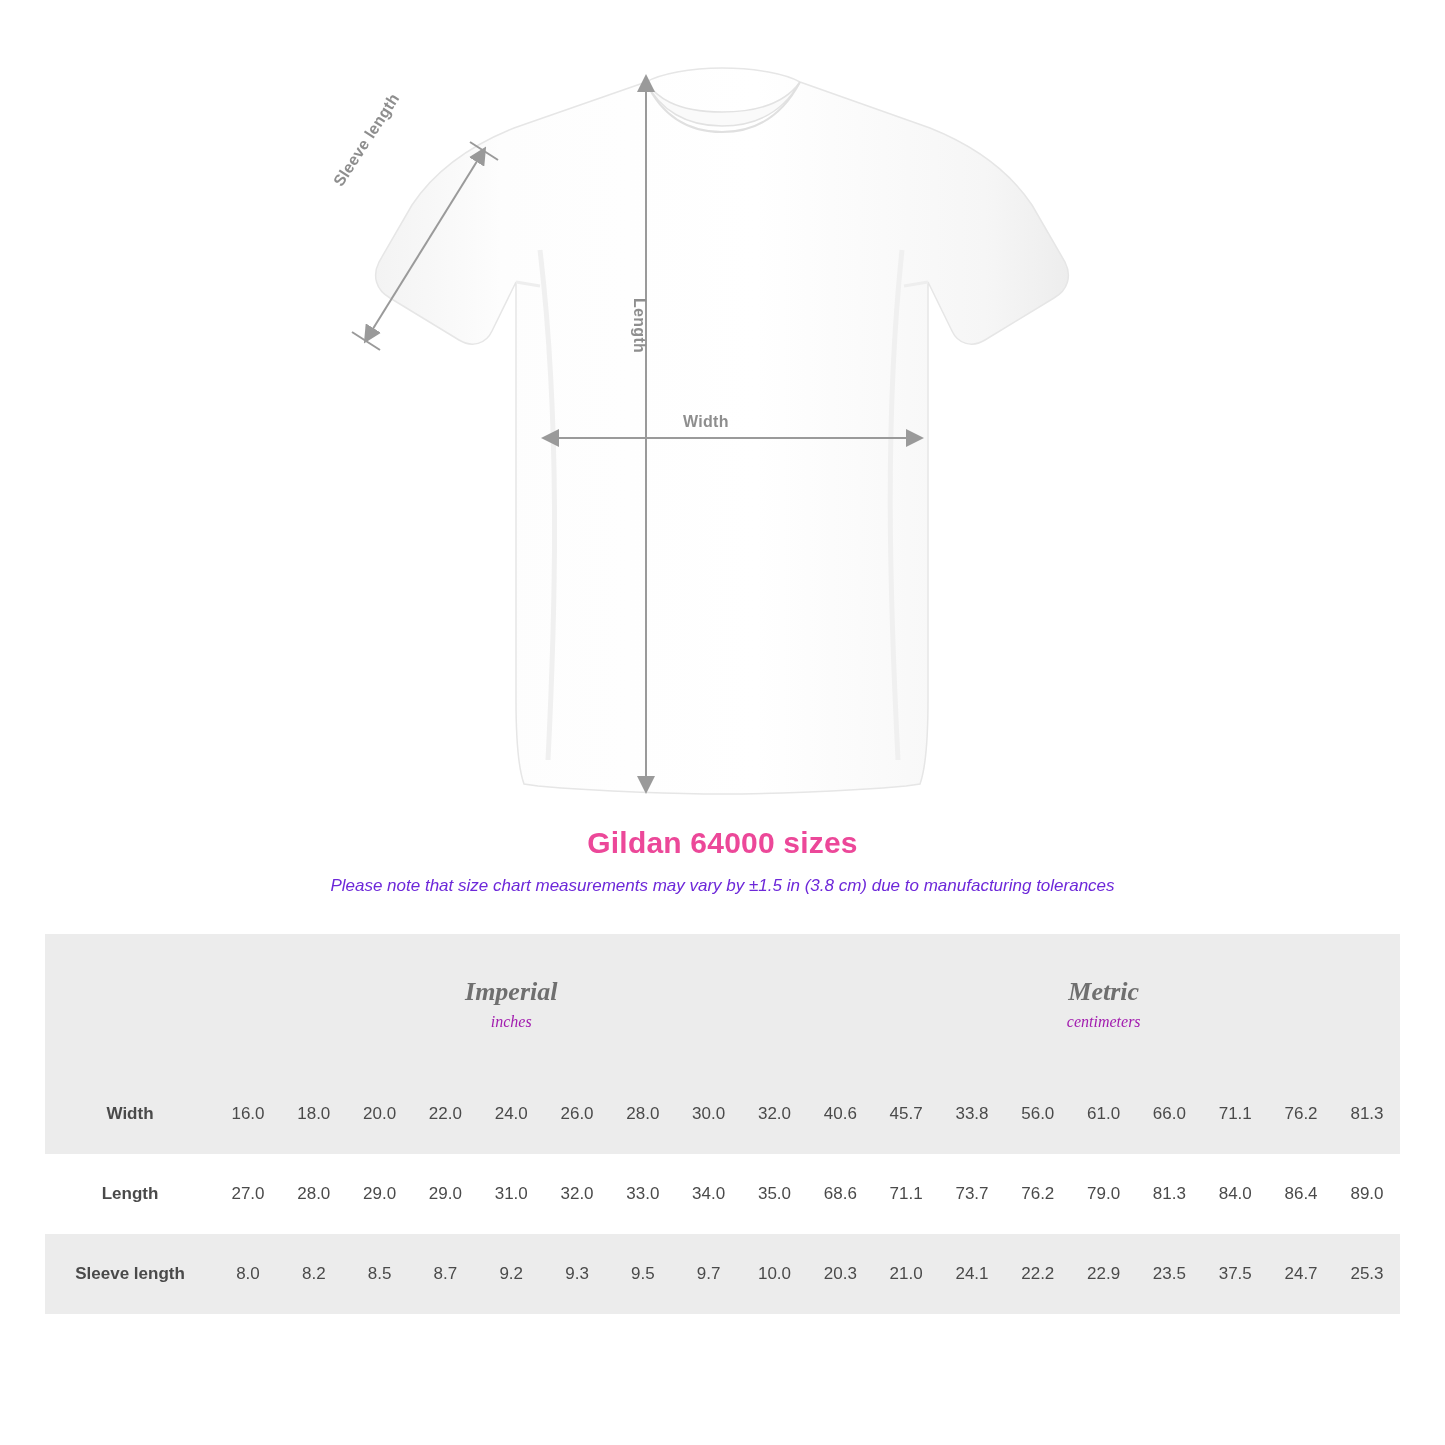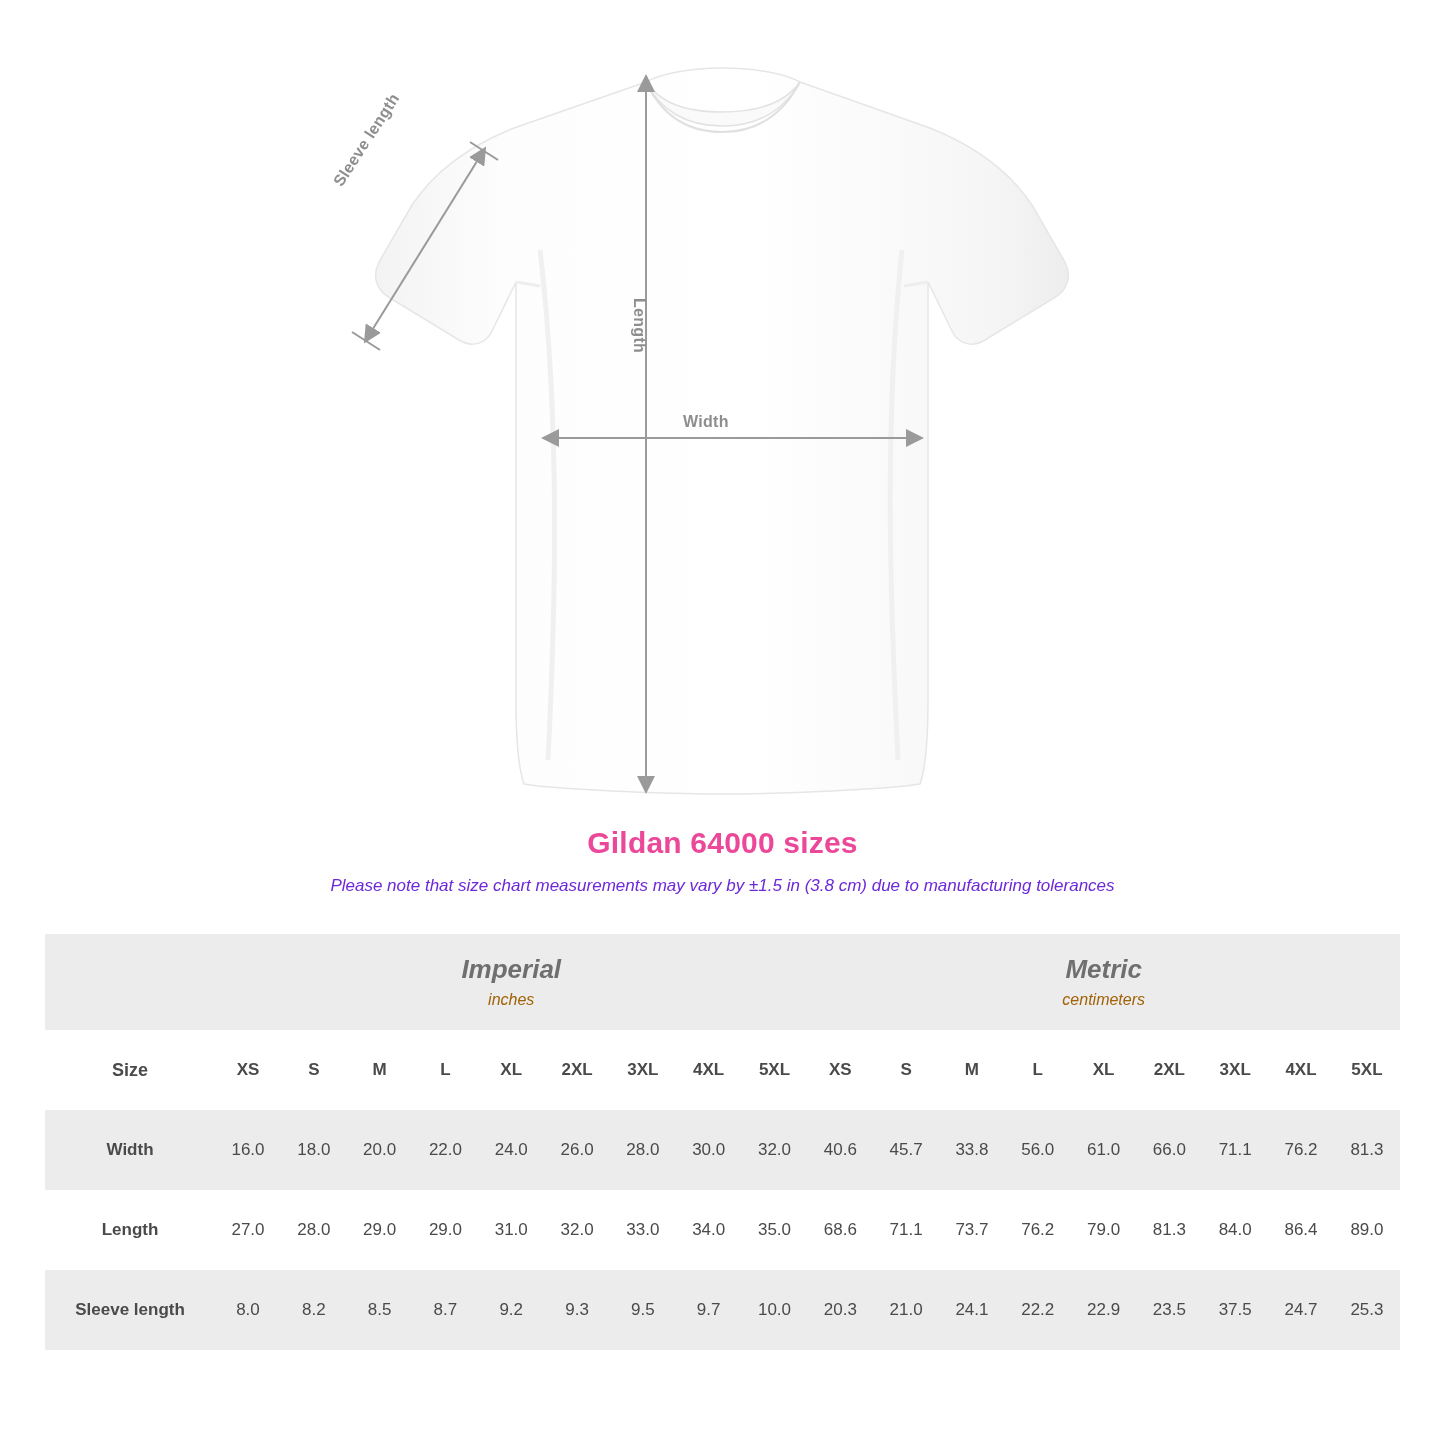--- a/index.html
+++ b/index.html
@@ -91,8 +91,9 @@
   }
   .unit-head td {
     background: #ececec;
-    height: 96px;
+    height: 140px;
     padding: 0;
+    font-family: Liberation Serif, serif;
   }
   .unit-title {
     font-size: 26px;

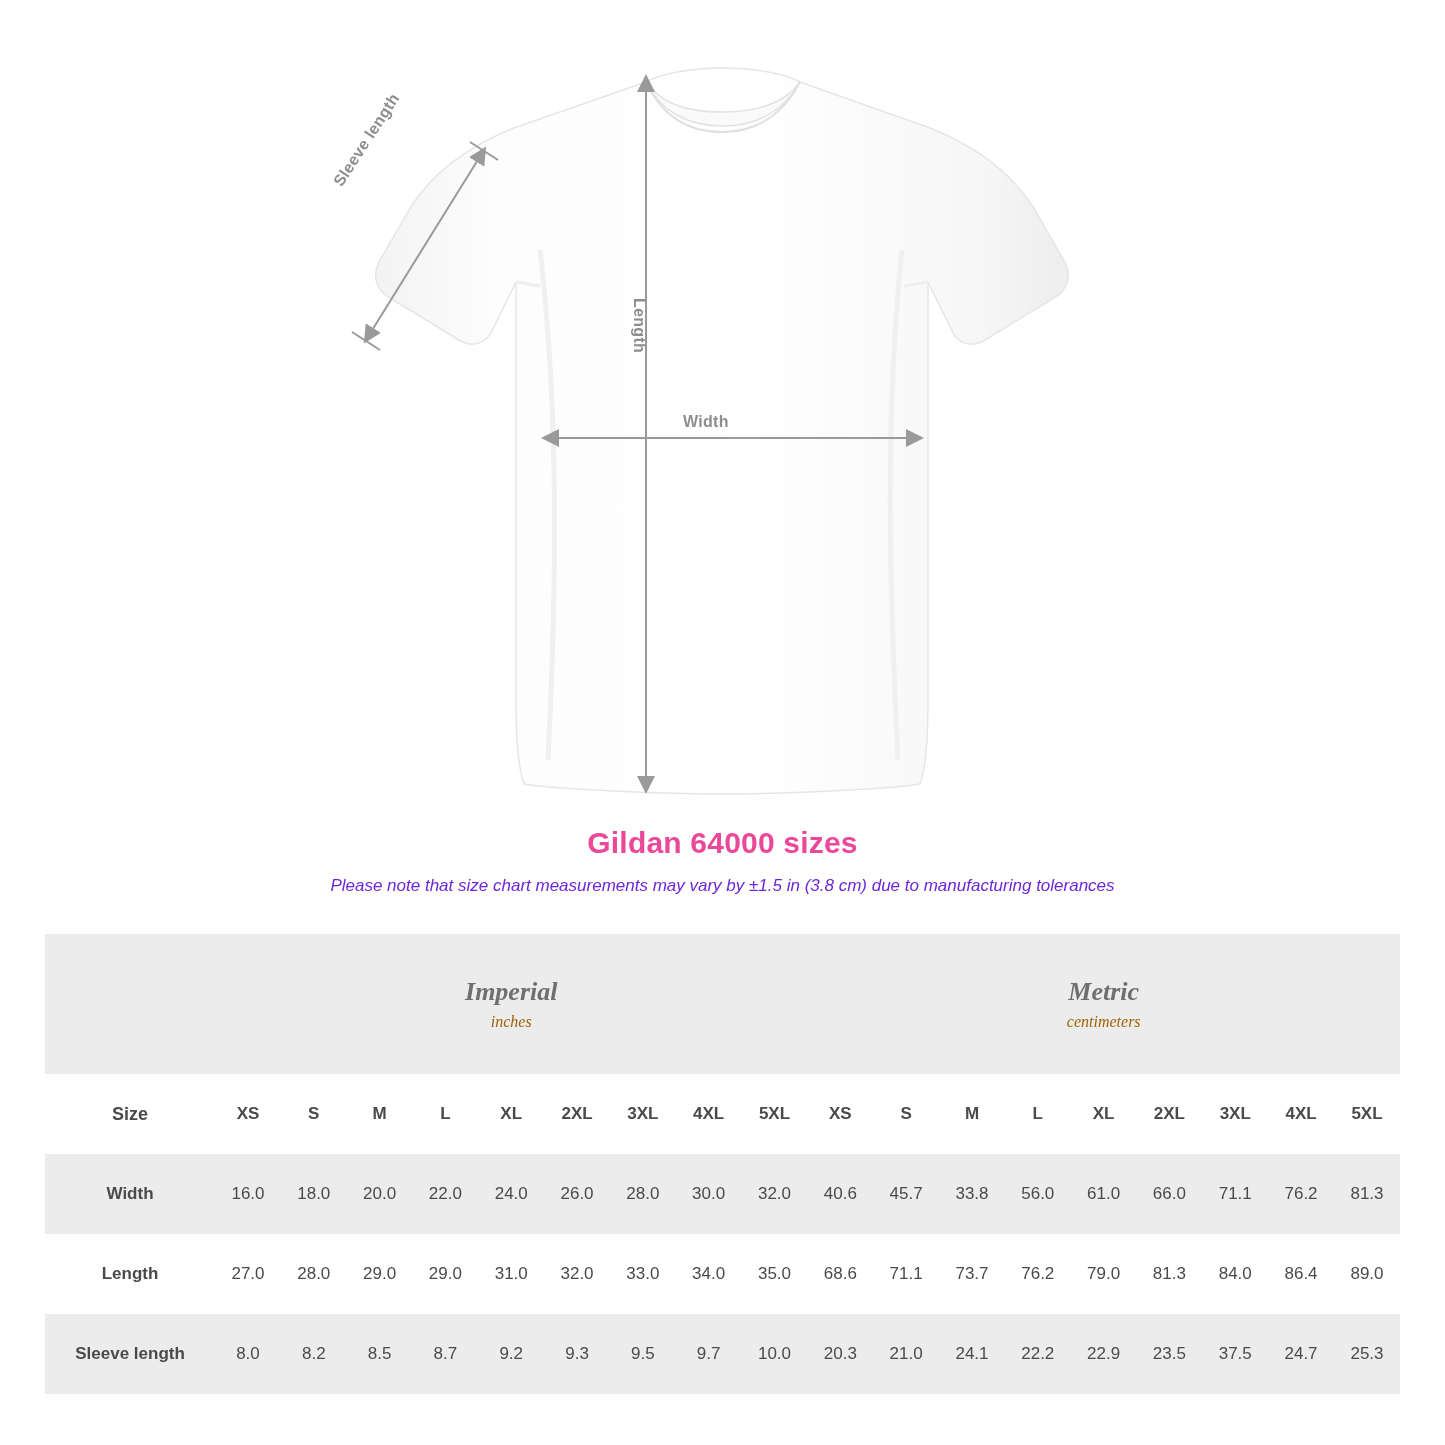--- a/index.html
+++ b/index.html
@@ -105,7 +105,7 @@
   .unit-sub {
     font-size: 16px;
     font-style: italic;
-    color: #a16207;
+    color: #a21caf;
     margin-top: 6px;
   }
   .row-head td {

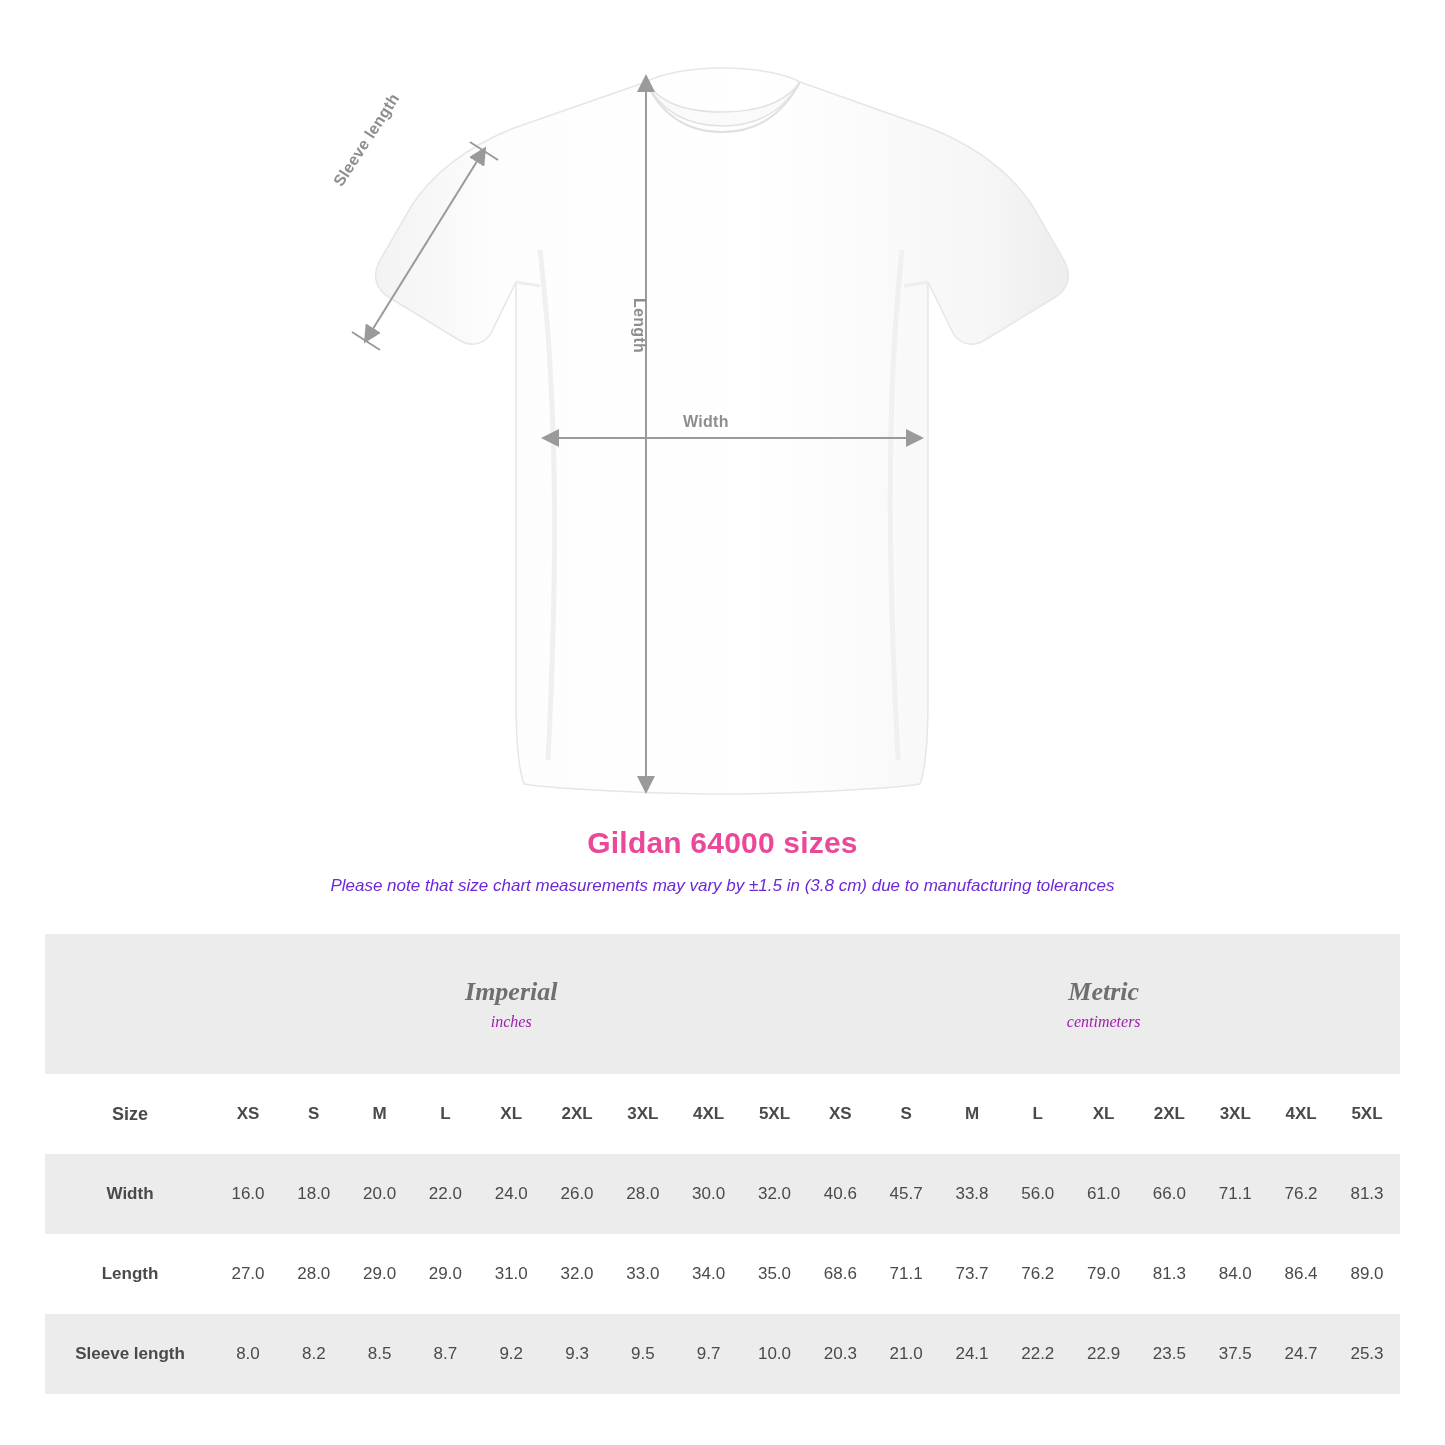--- a/index.html
+++ b/index.html
@@ -236,27 +236,6 @@
         </td>
       </tr>
 
-      <tr class="row-head">
-        <td class="first-col">Size</td>
-        <td>XS</td>
-        <td>S</td>
-        <td>M</td>
-        <td>L</td>
-        <td>XL</td>
-        <td>2XL</td>
-        <td>3XL</td>
-        <td>4XL</td>
-        <td>5XL</td>
-        <td>XS</td>
-        <td>S</td>
-        <td>M</td>
-        <td>L</td>
-        <td>XL</td>
-        <td>2XL</td>
-        <td>3XL</td>
-        <td>4XL</td>
-        <td>5XL</td>
-      </tr>
 
       <tr class="row-alt">
         <td class="first-col">Width</td>

